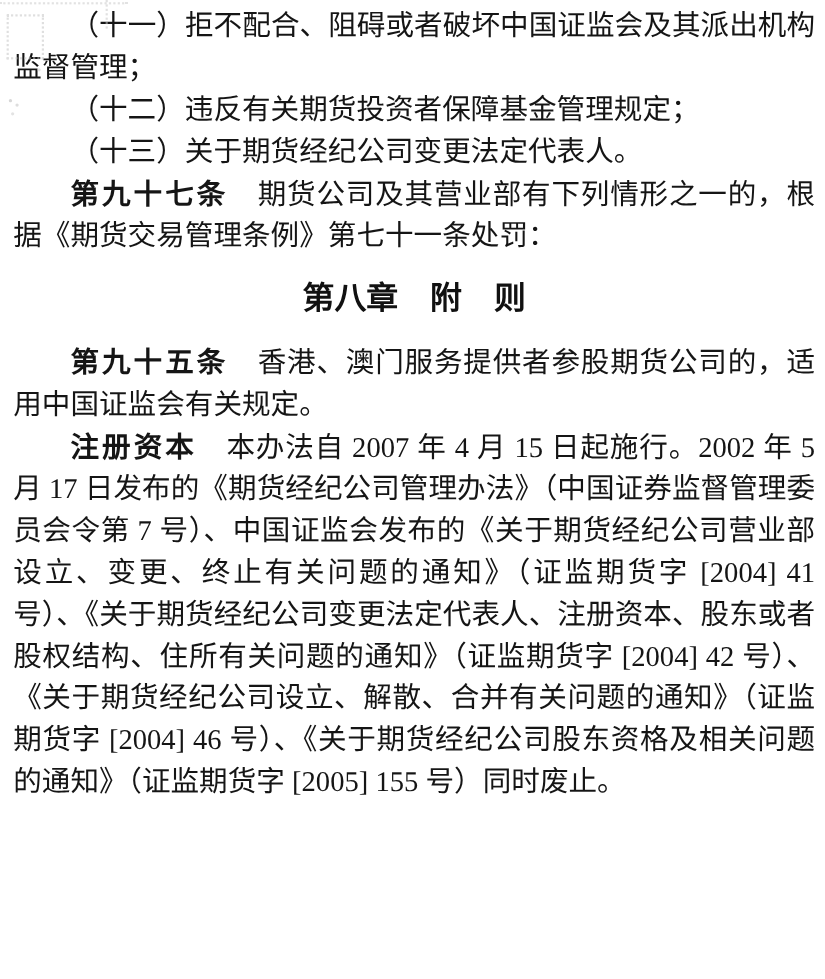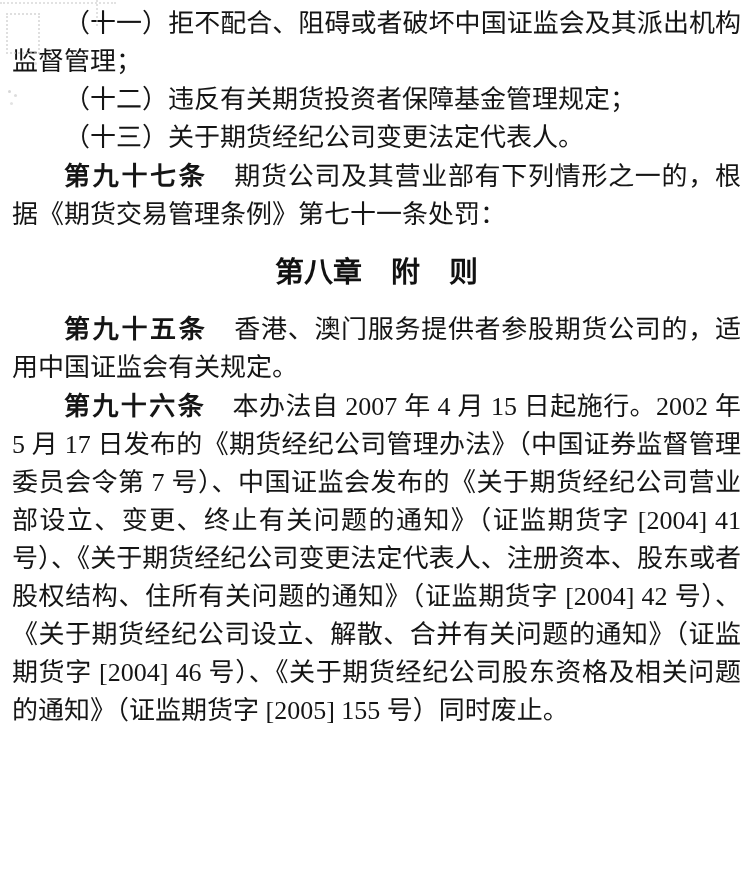--- a/index.html
+++ b/index.html
@@ -102,7 +102,7 @@
 
   <p class="para"><span class="article-lead">第九十五条</span><span>　香港、澳门服务提供者参股期货公司的，适用中国证监会有关规定。</span></p>
 
-  <p class="para"><span class="article-lead">第九十六条</span><span>　本办法自 2007 年 4 月 15 日起施行。2002 年 5 月 17 日发布的《期货经纪公司管理办法》（中国证券监督管理委员会令第 7 号）、中国证监会发布的《关于期货经纪公司营业部设立、变更、终止有关问题的通知》（证监期货字 [2004] 41 号）、《关于期货经纪公司变更法定代表人、注册资本、股东或者股权结构、住所有关问题的通知》（证监期货字 [2004] 42 号）、《关于期货经纪公司设立、解散、合并有关问题的通知》（证监期货字 [2004] 46 号）、《关于期货经纪公司股东资格及相关问题的通知》（证监期货字 [2005] 155 号）同时废止。</span></p>
+  <p class="para"><span class="article-lead">注册资本</span><span>　本办法自 2007 年 4 月 15 日起施行。2002 年 5 月 17 日发布的《期货经纪公司管理办法》（中国证券监督管理委员会令第 7 号）、中国证监会发布的《关于期货经纪公司营业部设立、变更、终止有关问题的通知》（证监期货字 [2004] 41 号）、《关于期货经纪公司变更法定代表人、注册资本、股东或者股权结构、住所有关问题的通知》（证监期货字 [2004] 42 号）、《关于期货经纪公司设立、解散、合并有关问题的通知》（证监期货字 [2004] 46 号）、《关于期货经纪公司股东资格及相关问题的通知》（证监期货字 [2005] 155 号）同时废止。</span></p>
 
 </div>
 

